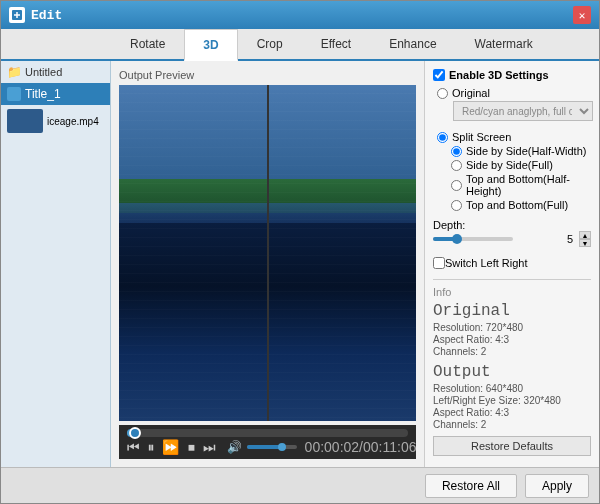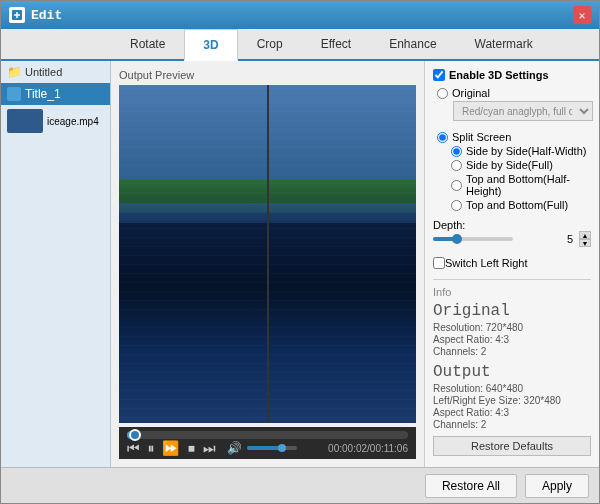--- a/index.html
+++ b/index.html
@@ -51,7 +51,7 @@
     .volume-bar { width: 50px; height: 4px; background: #555; border-radius: 2px; position: relative; }
     .volume-fill { height: 100%; background: #2d7fb8; border-radius: 2px; width: 70%; }
     .volume-thumb { position: absolute; top: 50%; left: 70%; transform: translate(-50%, -50%); width: 8px; height: 8px; background: #4a9fd4; border-radius: 50%; }
-    .time-display { margin-left: auto; color: #aaa; font-size: 10px; }
+    .time-display { margin-left: auto; color: #aaa; font-size: 14px; }
 
     .right-panel { width: 175px; padding: 8px 8px 4px 8px; background: #f5f5f5; border-left: 1px solid #ccc; overflow-y: auto; flex-shrink: 0; display: flex; flex-direction: column; gap: 6px; }
 

